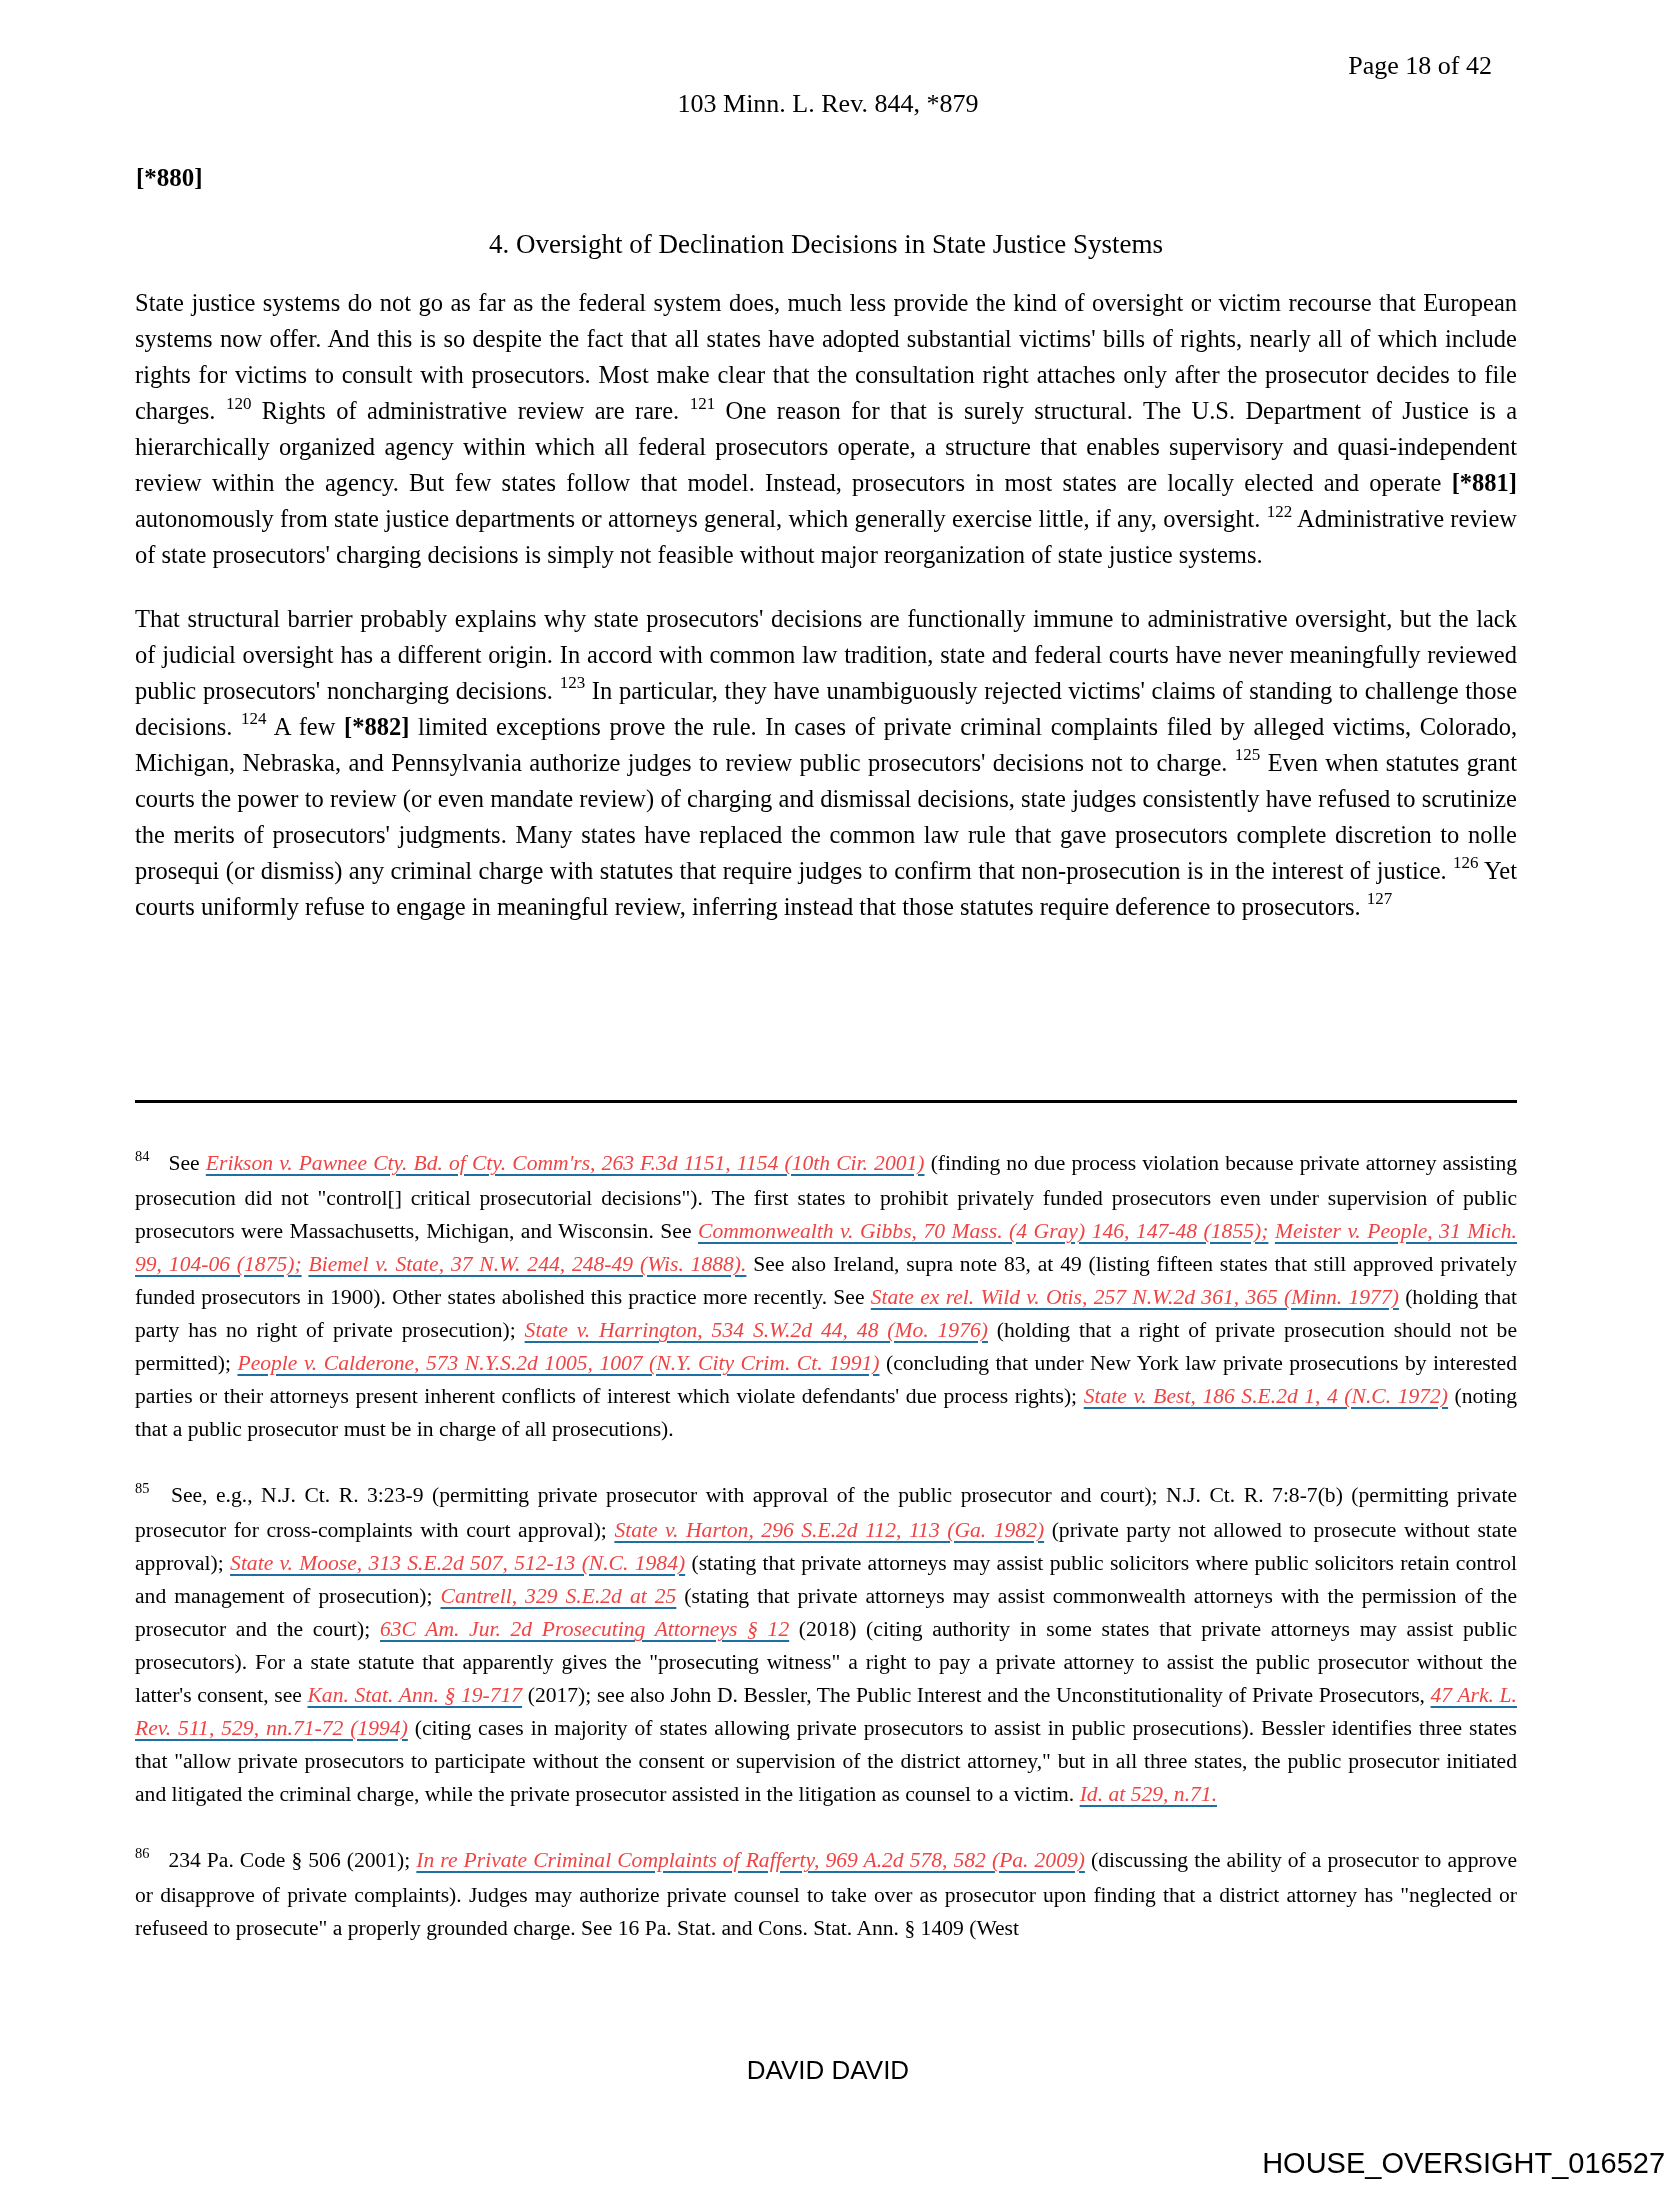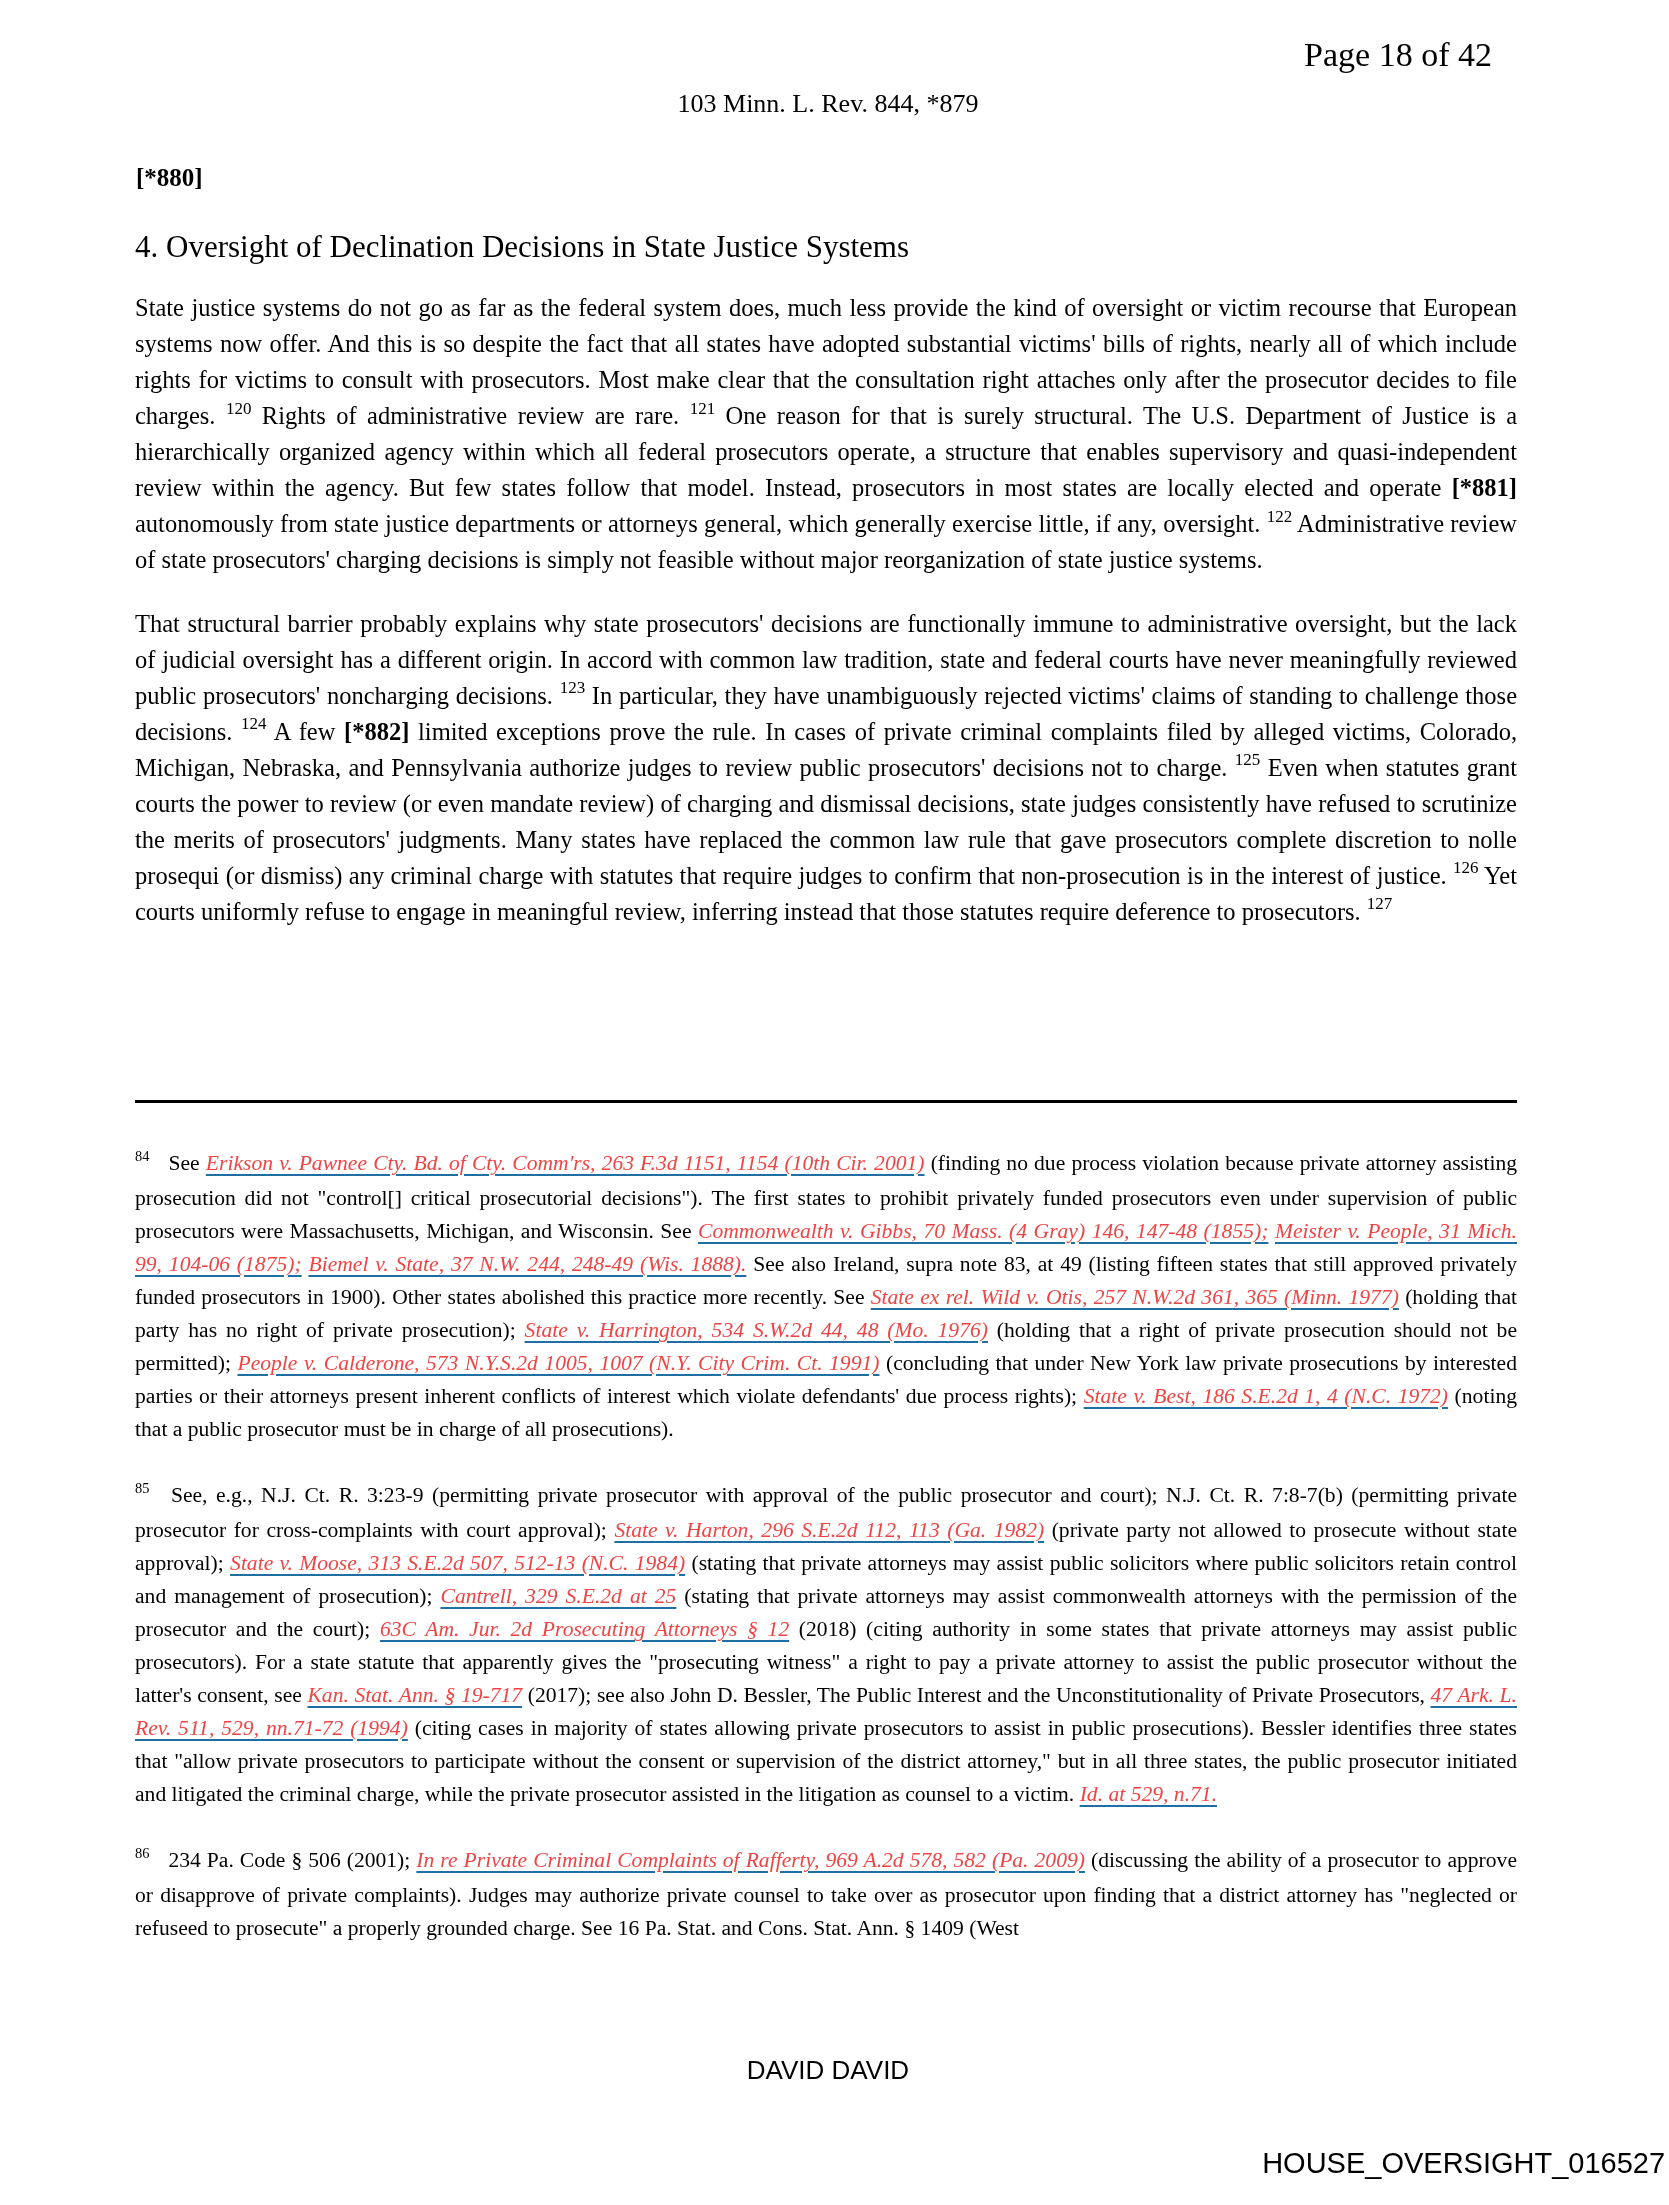--- a/index.html
+++ b/index.html
@@ -5,7 +5,7 @@
   html, body { margin: 0; padding: 0; background: #ffffff; }
   body { width: 1669px; height: 2205px; position: relative; overflow: hidden;
          font-family: "Liberation Serif", "DejaVu Serif", serif; color: #000; }
-  .page-num { position: absolute; top: 36px; right: 177px; font-size: 34px; }
+  .page-num { position: absolute; top: 51px; right: 177px; font-size: 26px; }
   .running-head { position: absolute; top: 89px; left: 0; width: 1656px; text-align: center; font-size: 26px; }
   .content { position: absolute; left: 135px; width: 1382px; top: 164px; }
   .star-page { font-weight: bold; font-size: 25px; margin-left: 1px; }

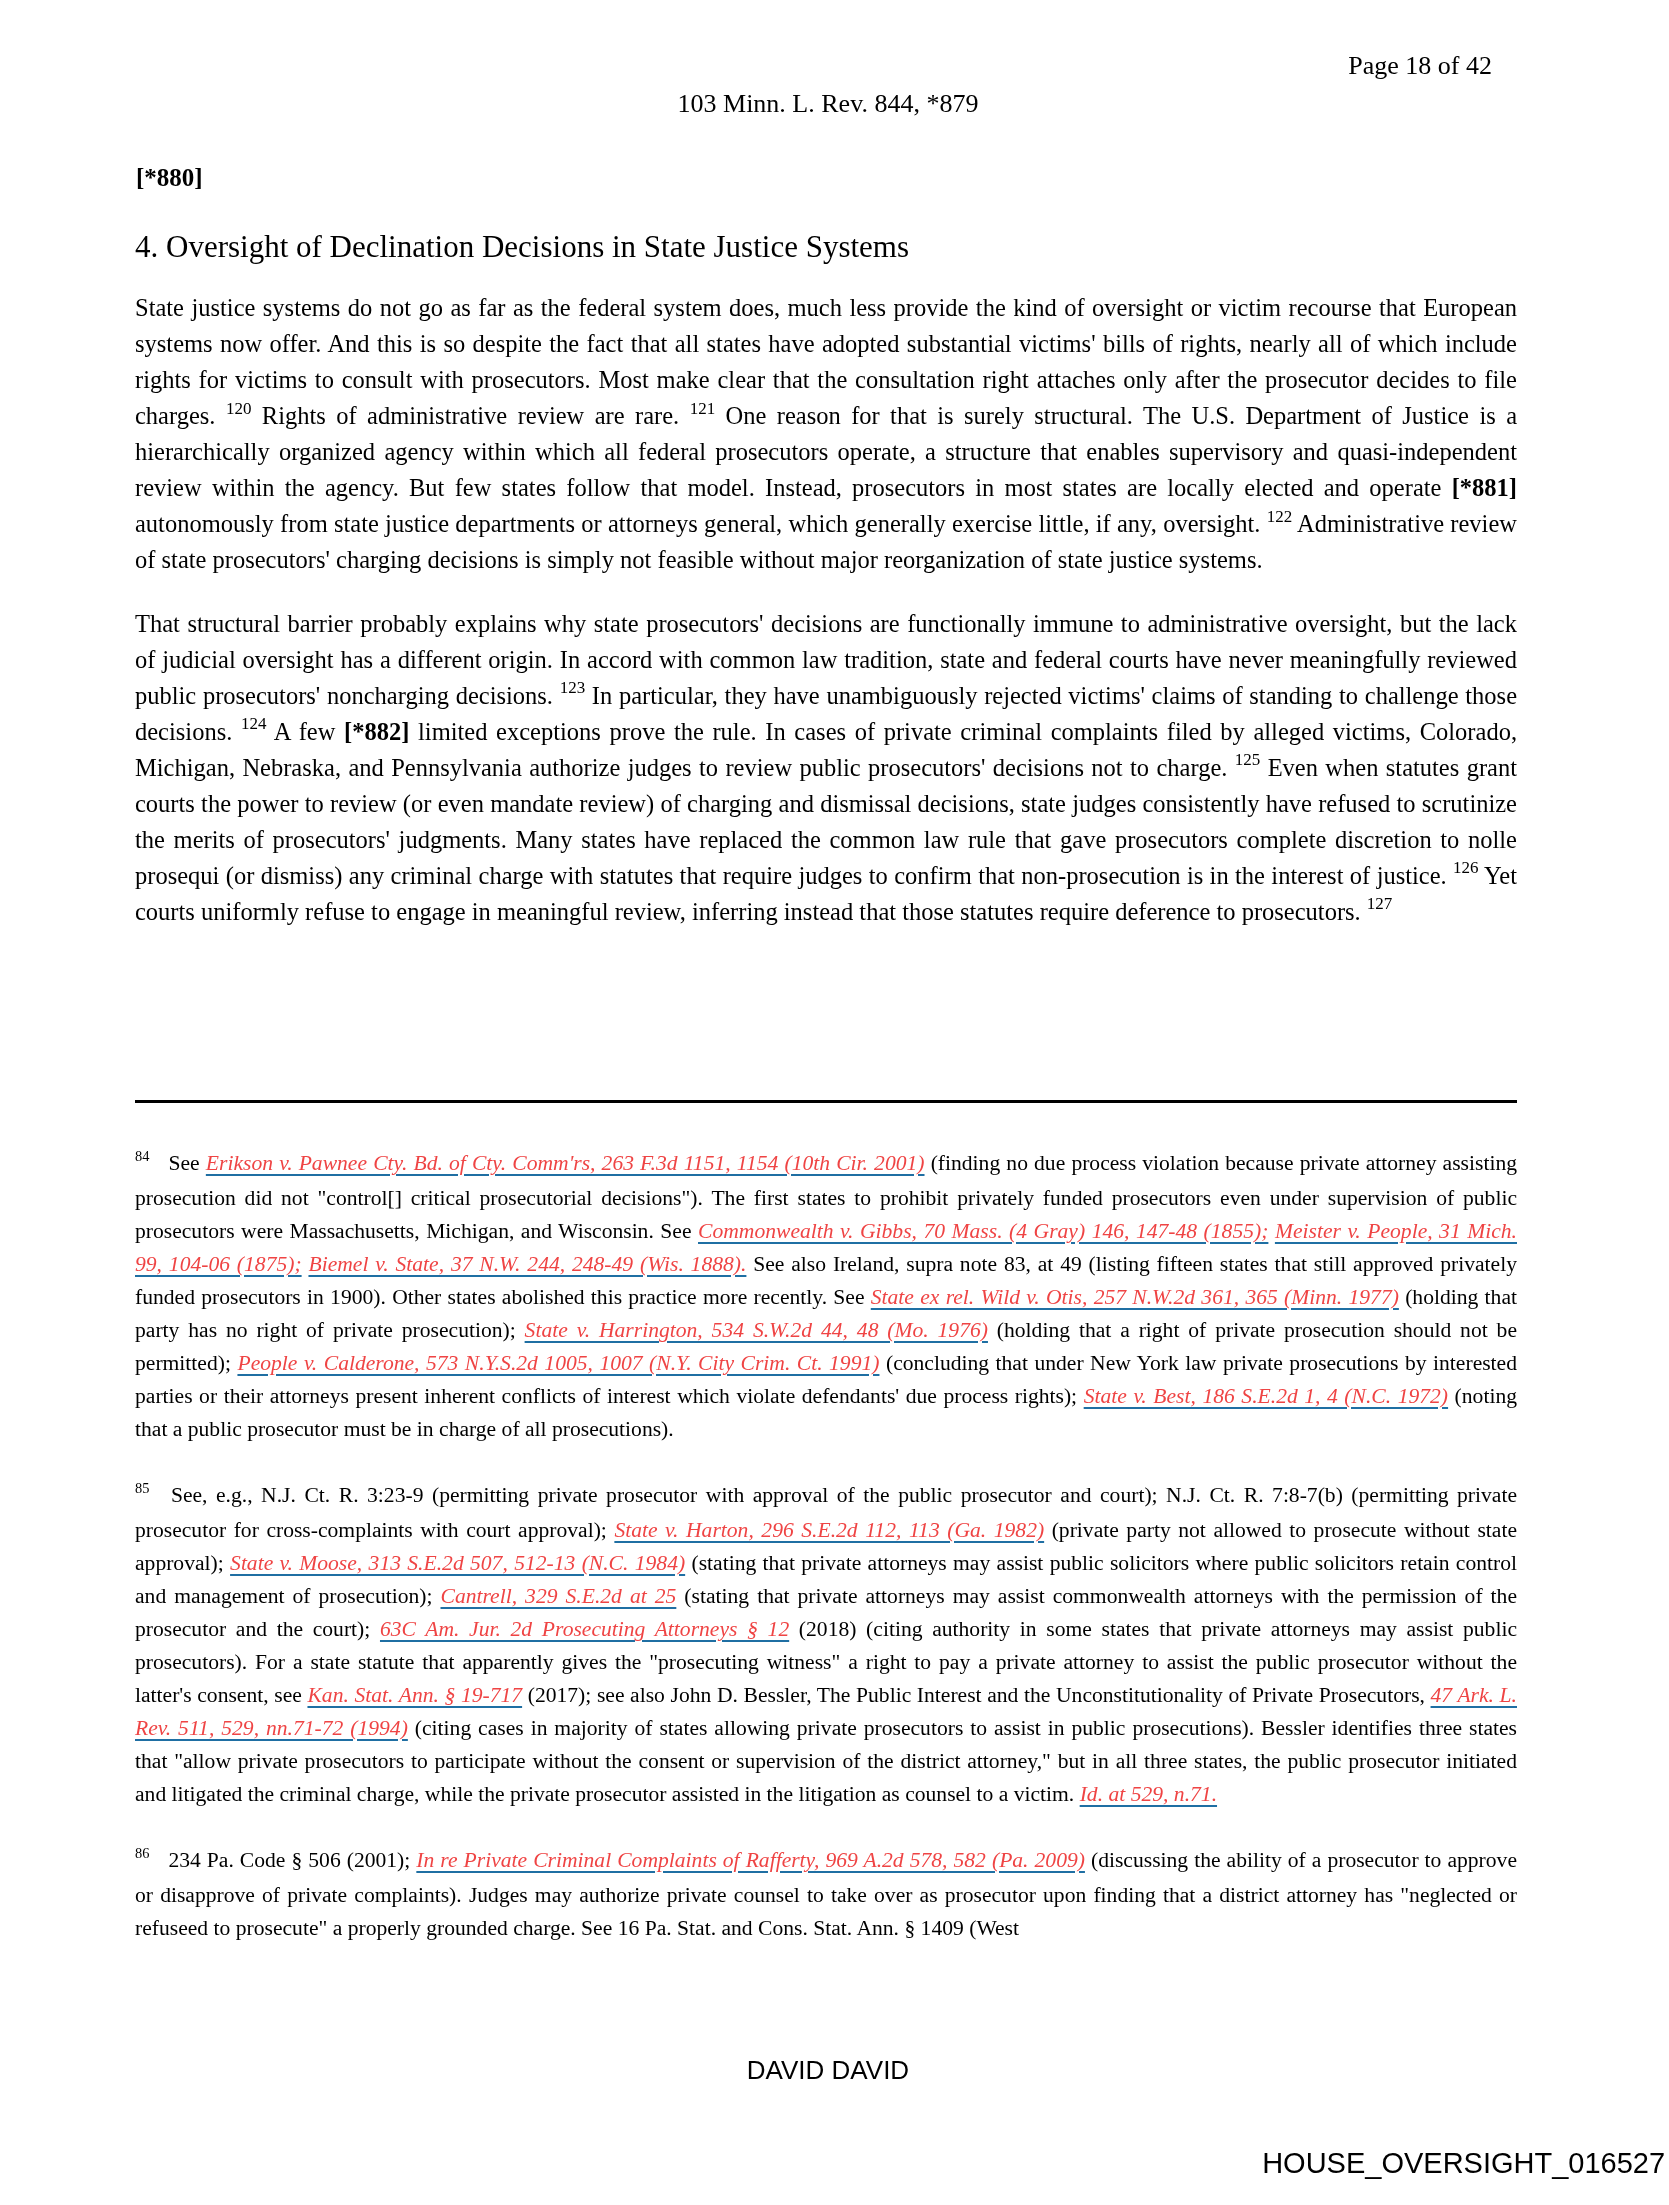--- a/index.html
+++ b/index.html
@@ -9,7 +9,7 @@
   .running-head { position: absolute; top: 89px; left: 0; width: 1656px; text-align: center; font-size: 26px; }
   .content { position: absolute; left: 135px; width: 1382px; top: 164px; }
   .star-page { font-weight: bold; font-size: 25px; margin-left: 1px; }
-  .section-head { font-size: 31px; margin-top: 37px; }
+  .section-head { font-size: 27px; margin-top: 37px; text-align: center; }
   p.body { font-size: 24.5px; line-height: 36px; text-align: justify; margin: 27.5px 0 0 0; }
   p.body.first { margin-top: 25px; }
   sup { font-size: 17px; vertical-align: 0; position: relative; top: -10.5px; line-height: 0; }

